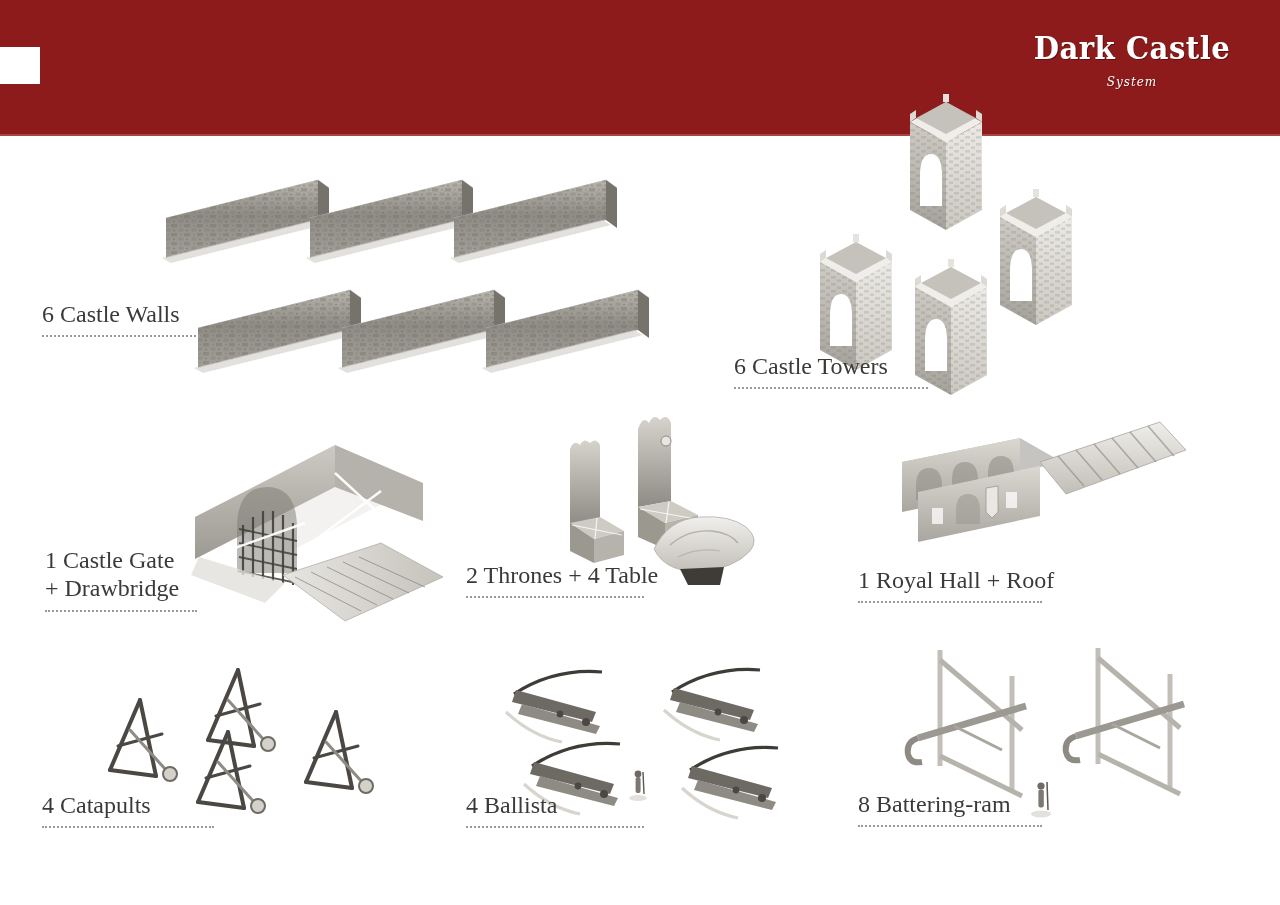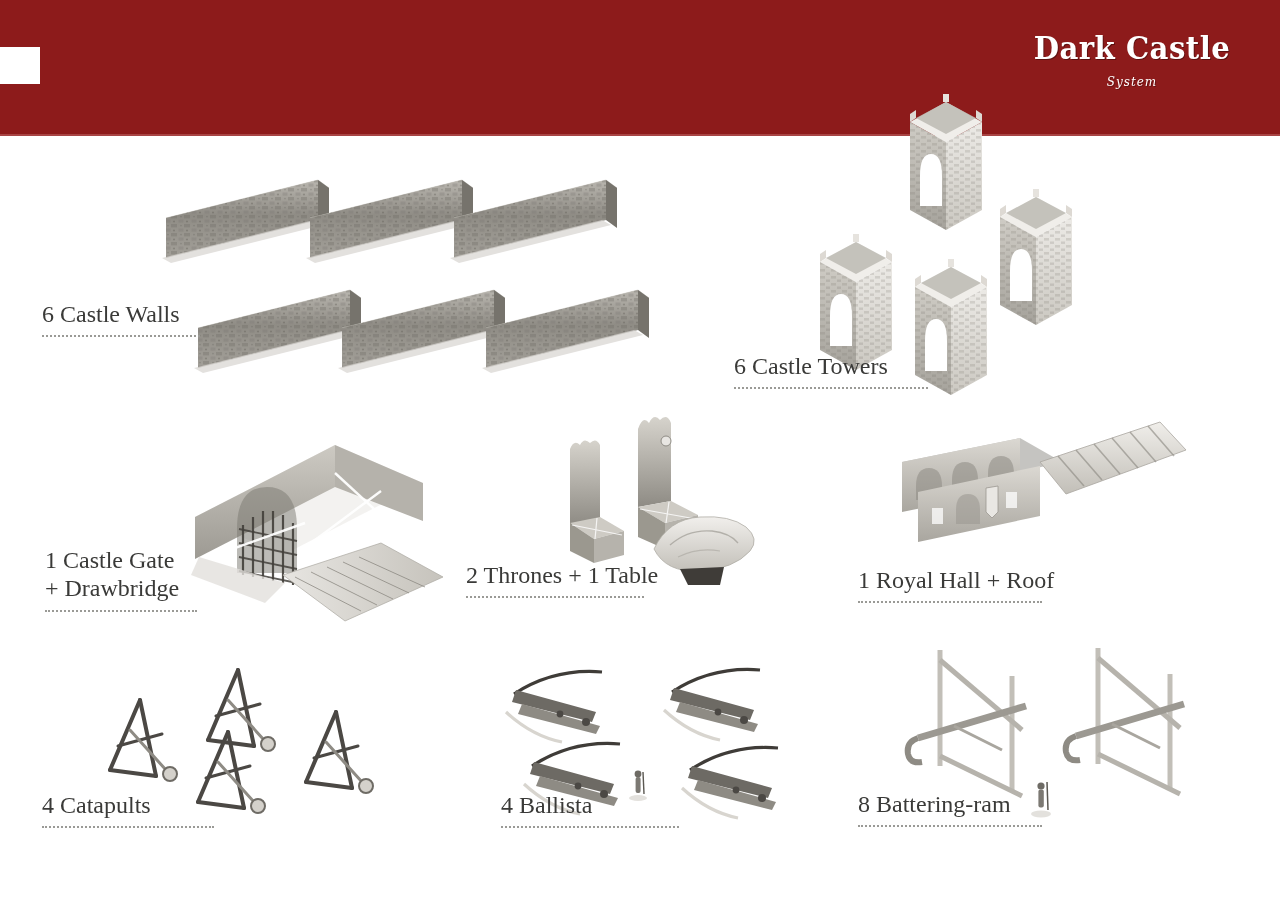--- a/index.html
+++ b/index.html
@@ -563,7 +563,7 @@
   </div>
 
   <div class="caption" style="left:466px; top:561px; width:178px;">
-    <div class="caption-text">2 Thrones + 1 Table</div>
+    <div class="caption-text">2 Thrones + 4 Table</div>
     <div class="caption-rule"></div>
   </div>
 

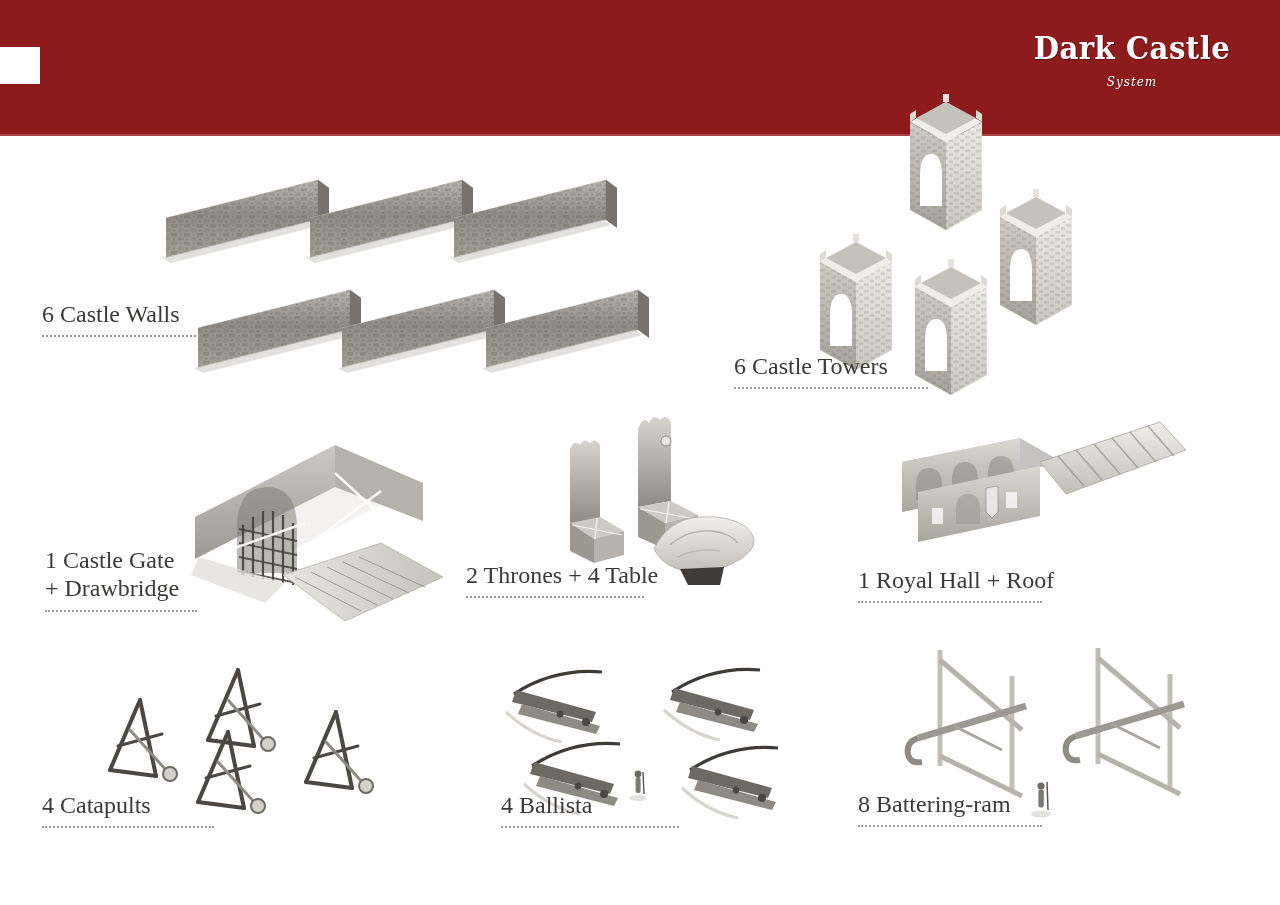--- a/index.html
+++ b/index.html
@@ -577,7 +577,7 @@
     <div class="caption-rule"></div>
   </div>
 
-  <div class="caption" style="left:466px; top:791px; width:178px;margin-left:35px;">
+  <div class="caption" style="left:466px; top:791px; width:178px;">
     <div class="caption-text">4 Ballista</div>
     <div class="caption-rule"></div>
   </div>

